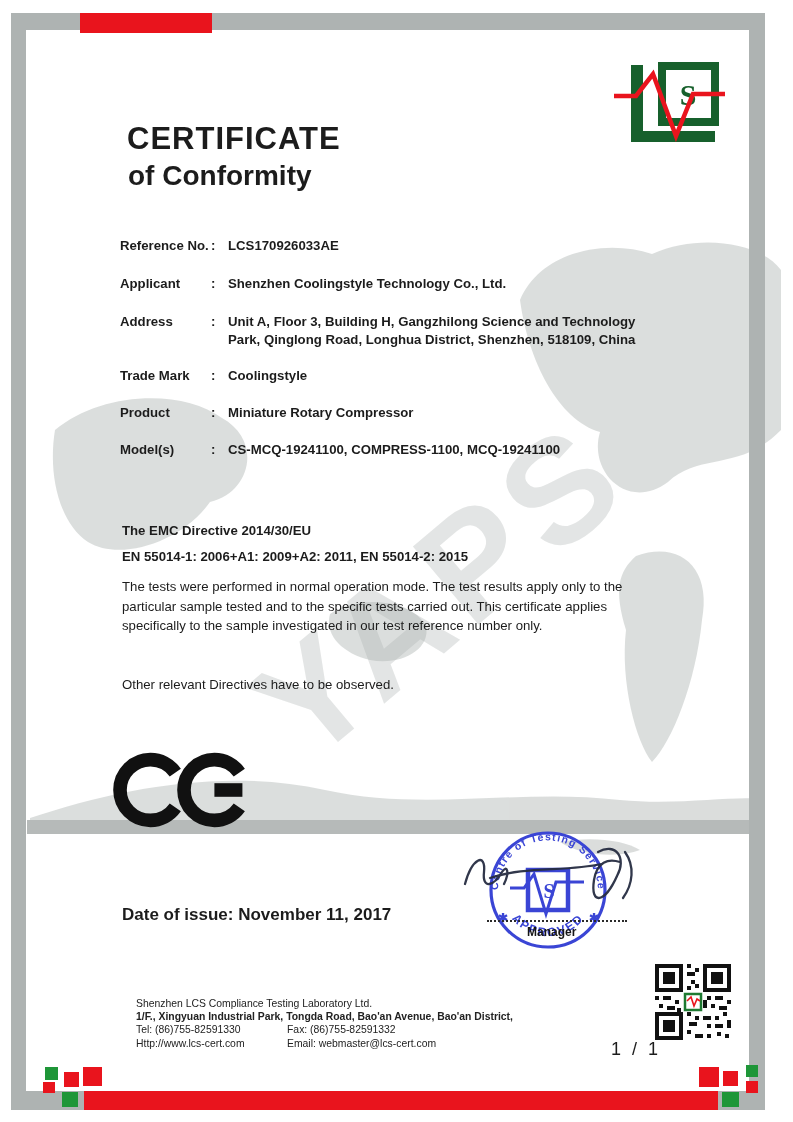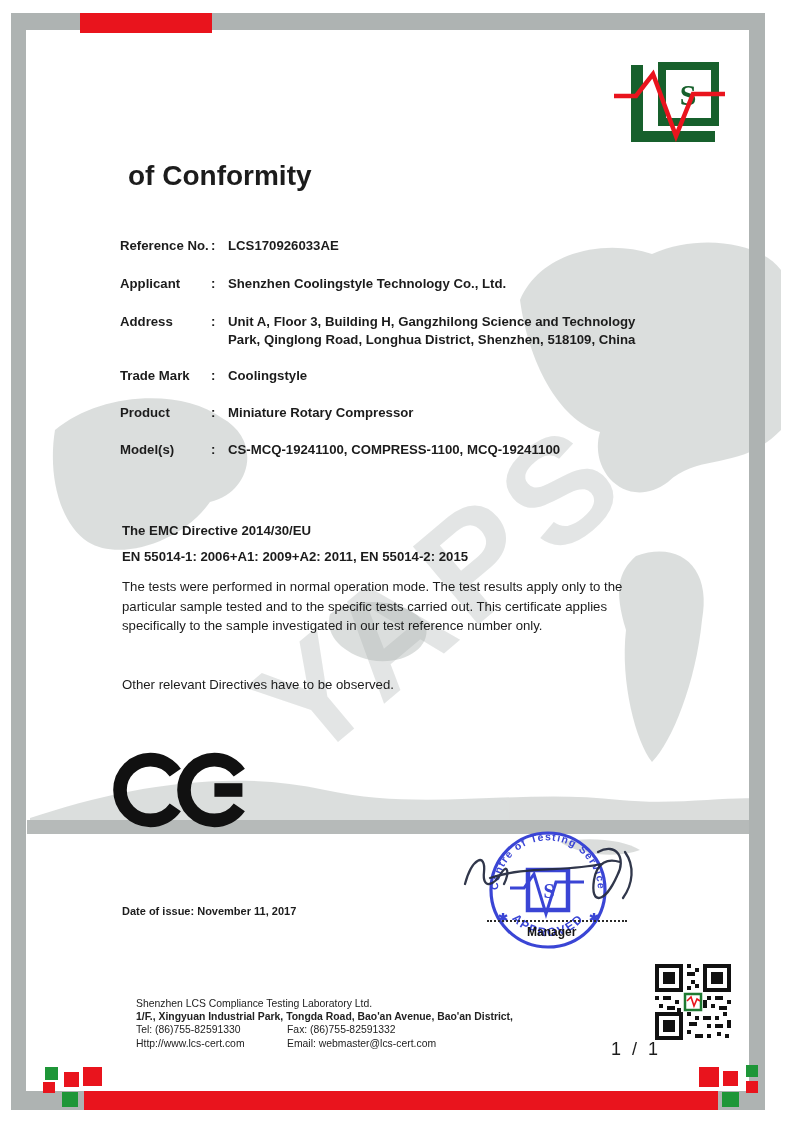--- a/index.html
+++ b/index.html
@@ -88,6 +88,7 @@
     <polyline points="6,48 28,48 45,26 68,88 85,46 117,46" fill="none" stroke="#e9141d" stroke-width="4.5" stroke-linejoin="miter"></polyline>
   </svg>
 
+  <div class="title">CERTIFICATE</div>
   <div class="subtitle">of Conformity</div>
 
   <div class="field" style="top:237px">

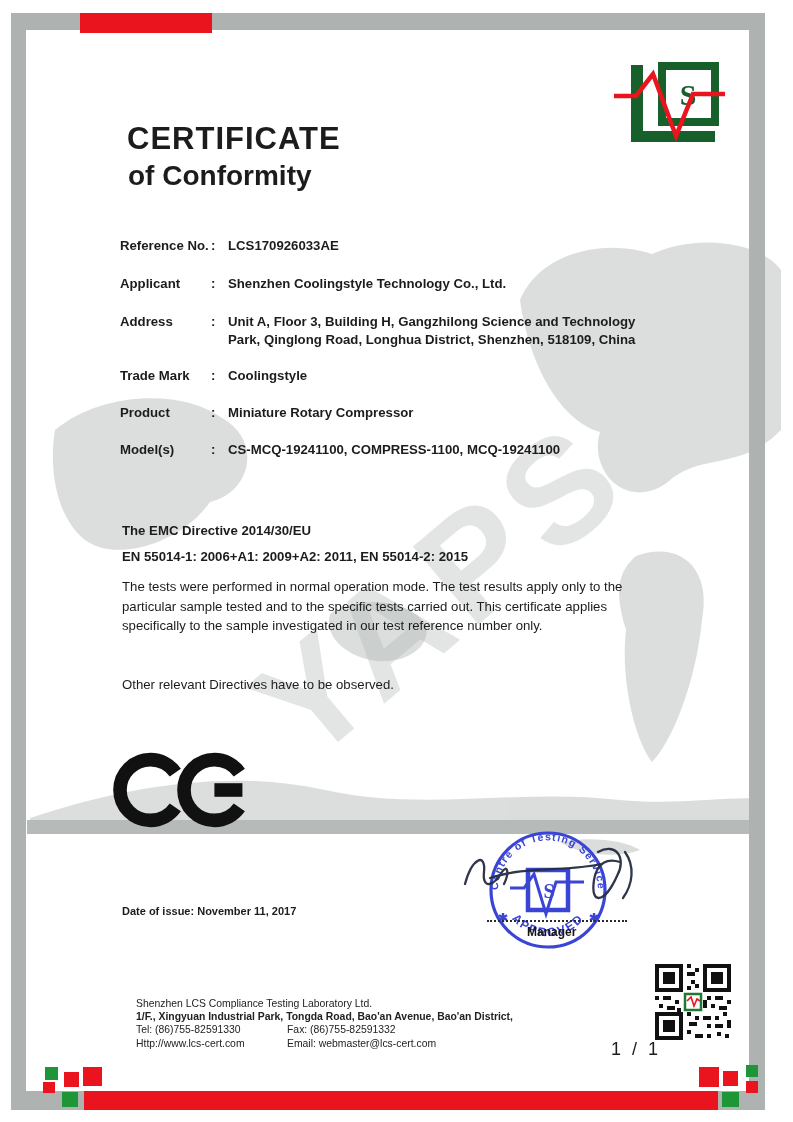--- a/index.html
+++ b/index.html
@@ -31,7 +31,7 @@
   .field .val{position:absolute;left:228px;width:432px;}
   .para{position:absolute;left:122px;font-size:13.2px;line-height:19.5px;}
   .bold{font-weight:700;}
-  .issue{position:absolute;left:122px;top:905px;font-size:11px;font-weight:700;}
+  .issue{position:absolute;left:122px;top:905px;font-size:17px;font-weight:700;}
 
   
   .footer{position:absolute;left:136px;top:997px;font-size:10.4px;line-height:13.2px;color:#222;}

